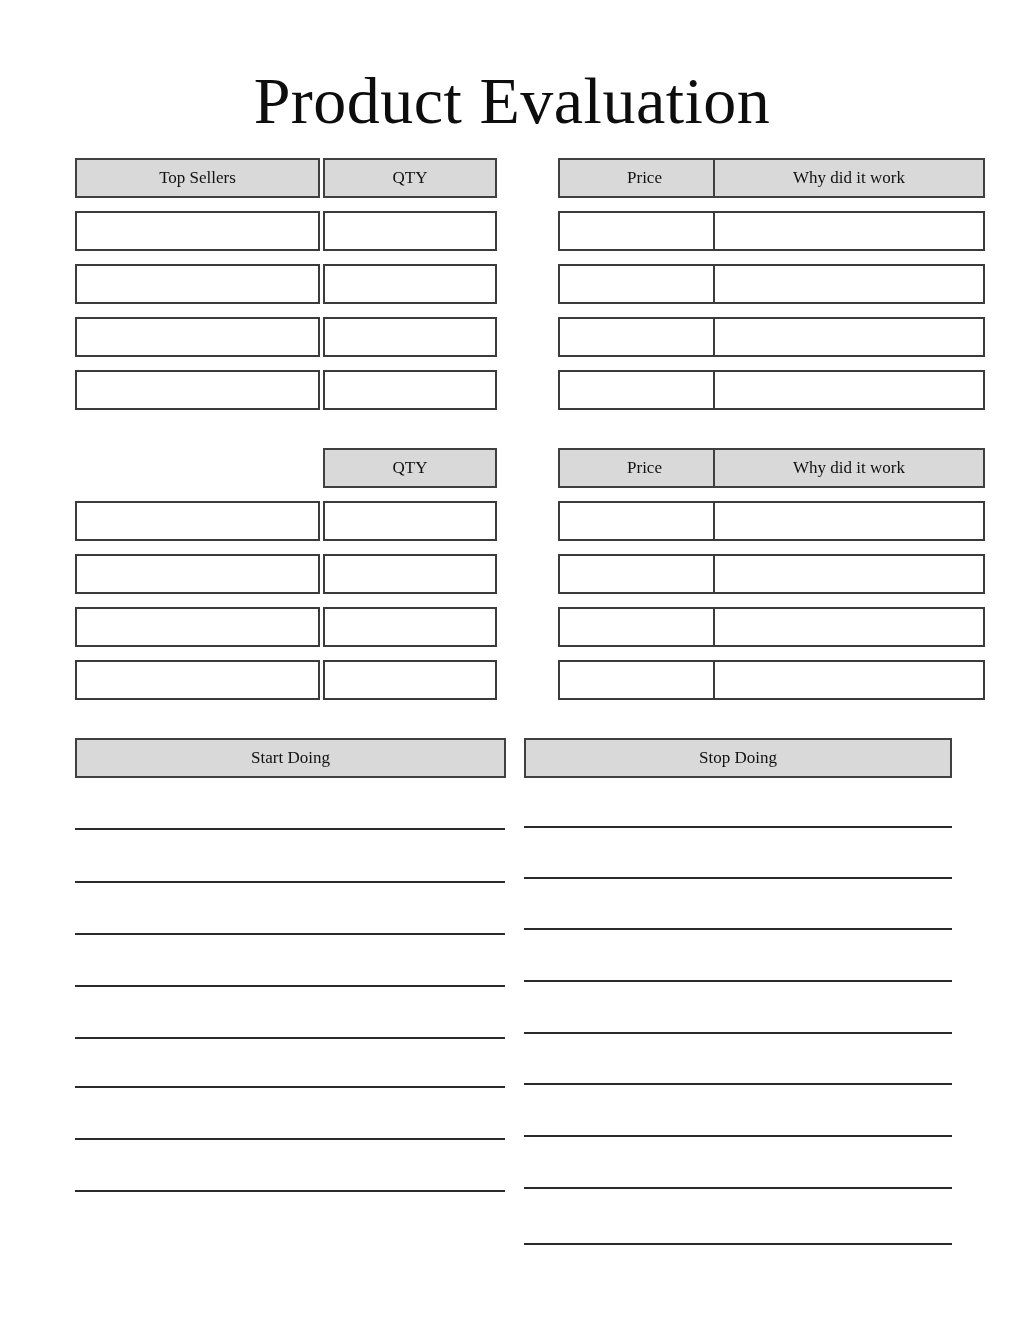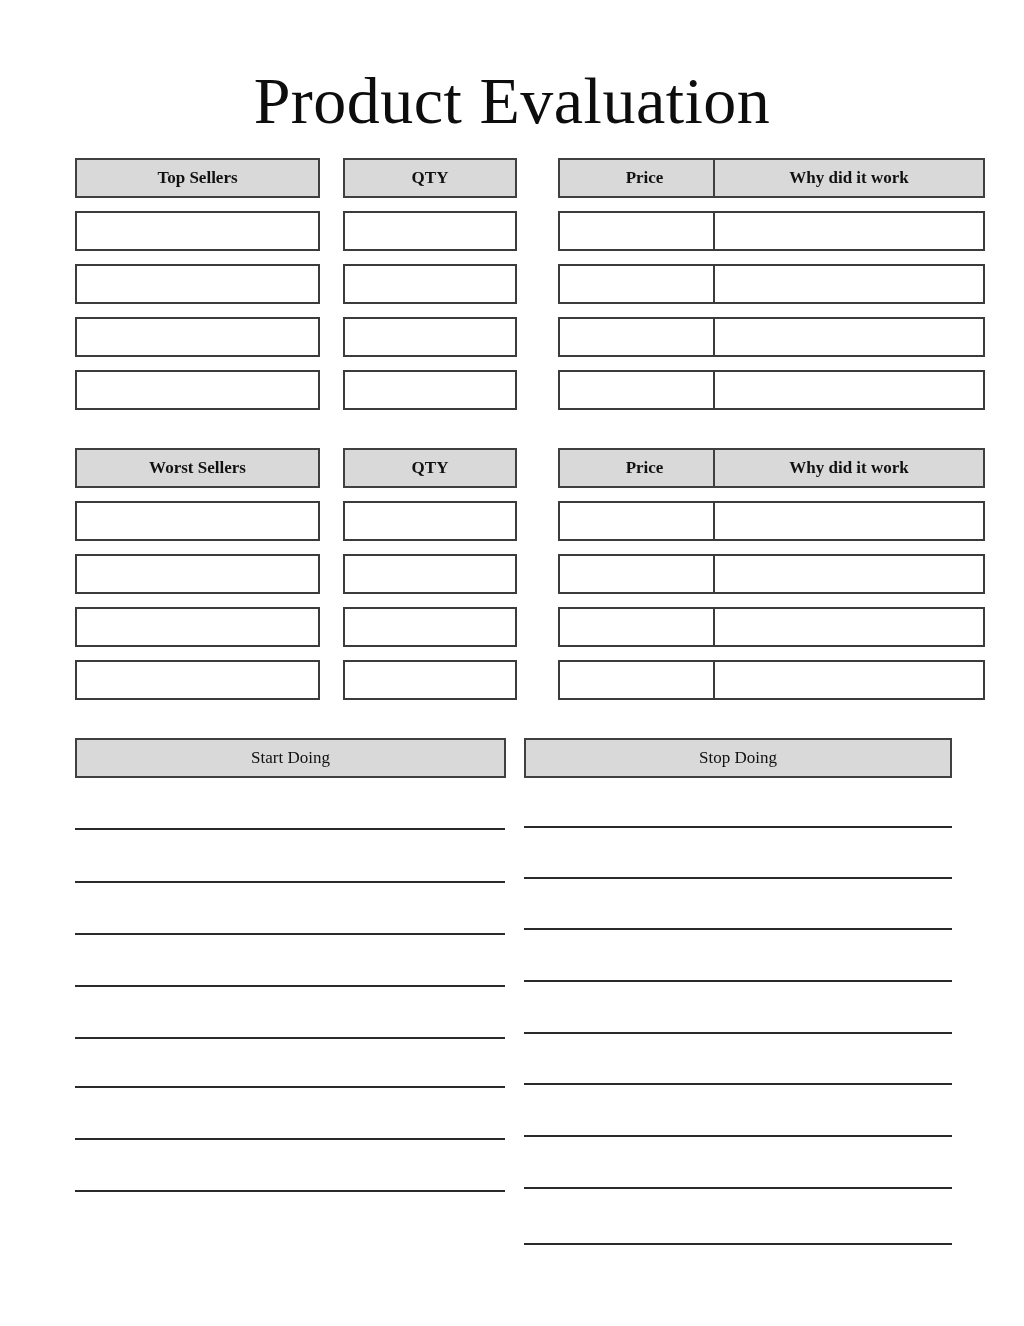--- a/index.html
+++ b/index.html
@@ -69,7 +69,6 @@
   .cell.head {
     background: #d9d9d9;
     border-color: #404040;
-    font-weight: bold;
   }
 
   

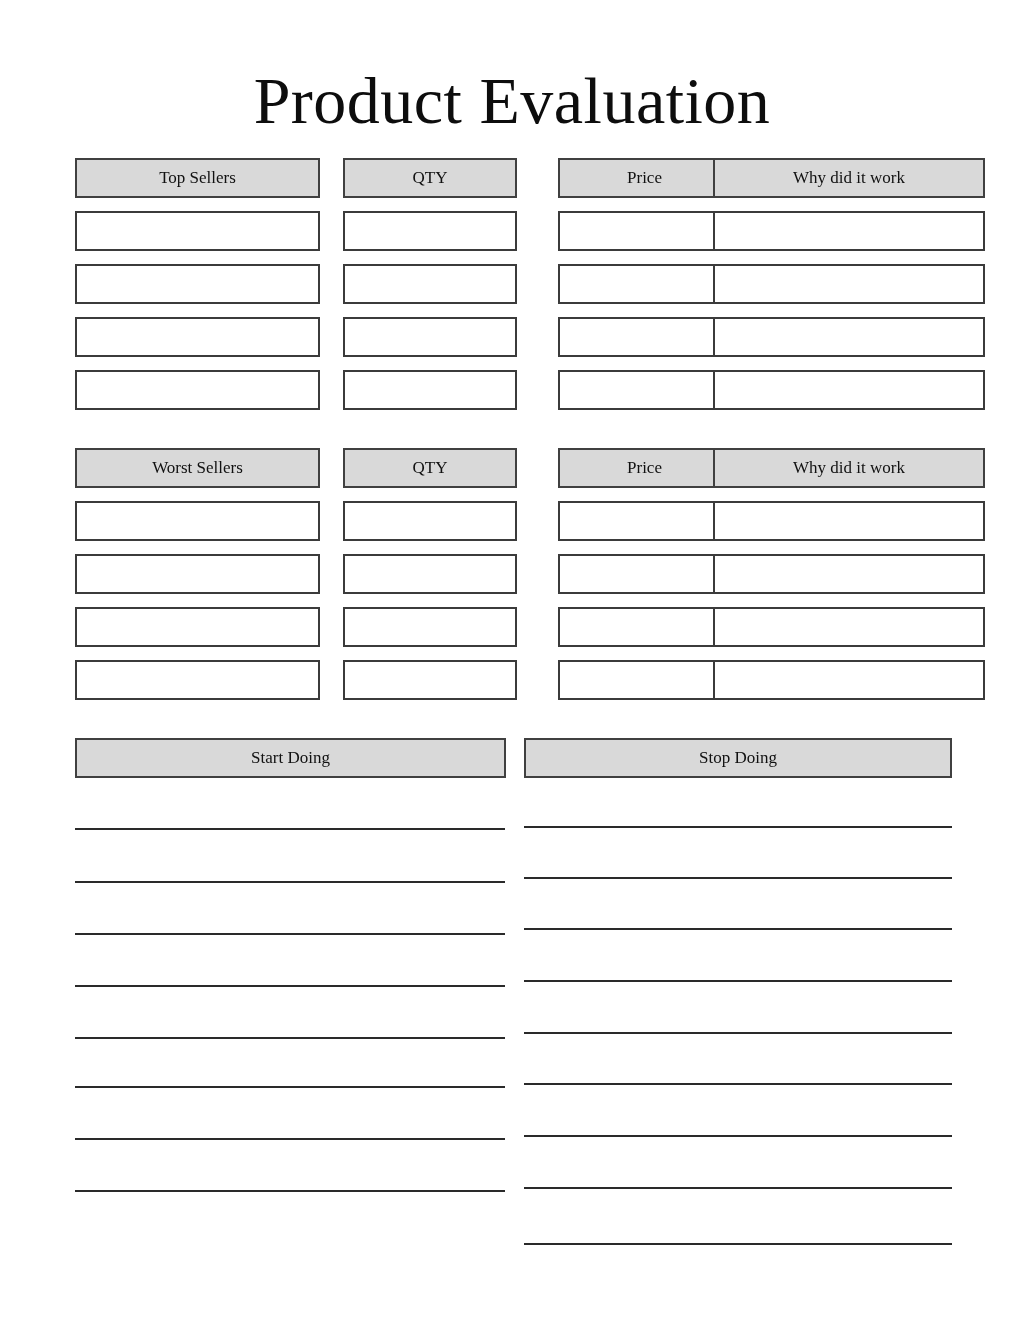--- a/index.html
+++ b/index.html
@@ -73,7 +73,7 @@
 
   
   .c1 { left: 0px;   width: 245px; }
-  .c2 { left: 268px; width: 174px; }
+  .c2 { left: 248px; width: 174px; }
   .c3 { left: 440px; width: 173px; margin-left: 43px; }
   .c4 { left: 638px; width: 272px; }
 

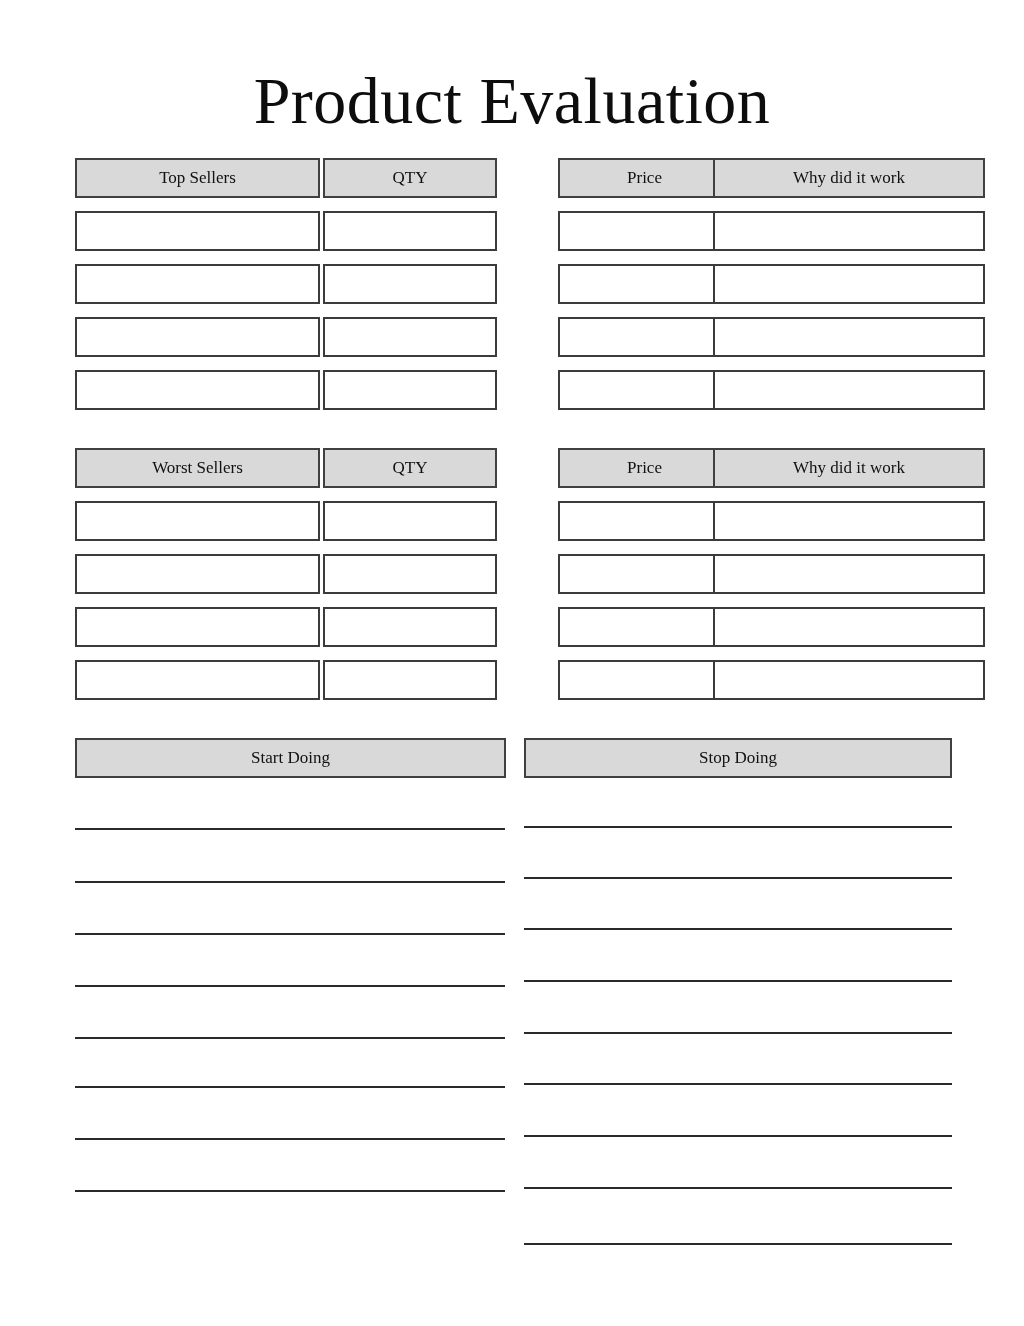--- a/index.html
+++ b/index.html
@@ -159,7 +159,6 @@
   <div class="table-block" id="table-worst-sellers" style="top:448px;">
 
     <div class="tbl-row">
-      <div class="cell head c1">Worst Sellers</div>
       <div class="cell head c2">QTY</div>
       <div class="cell head c3">Price</div>
       <div class="cell head c4">Why did it work</div>

